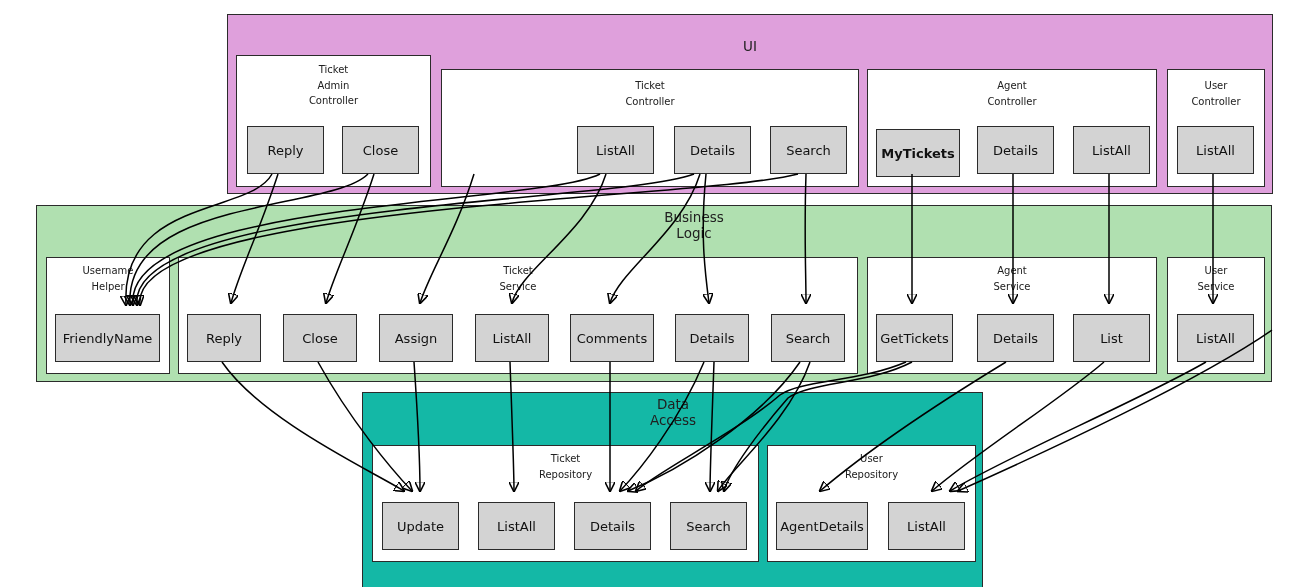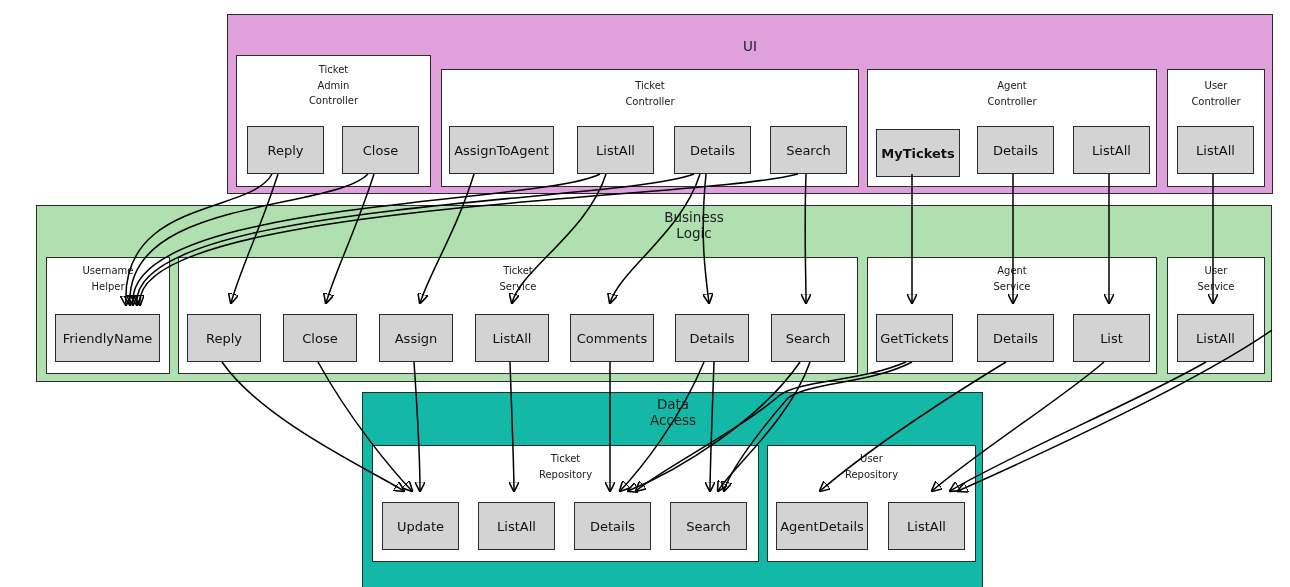--- a/index.html
+++ b/index.html
@@ -88,7 +88,6 @@
       <div class="group" style="left: 213px; top: 54px; width: 418px; height: 118px;">
         <div class="group-label" style="top: 8px;">Ticket
 Controller</div>
-        <div class="node" style="left: 7px; top: 56px; width: 105px; height: 48px;">AssignToAgent</div>
         <div class="node" style="left: 135px; top: 56px; width: 77px; height: 48px;">ListAll</div>
         <div class="node" style="left: 232px; top: 56px; width: 77px; height: 48px;">Details</div>
         <div class="node" style="left: 328px; top: 56px; width: 77px; height: 48px;">Search</div>

